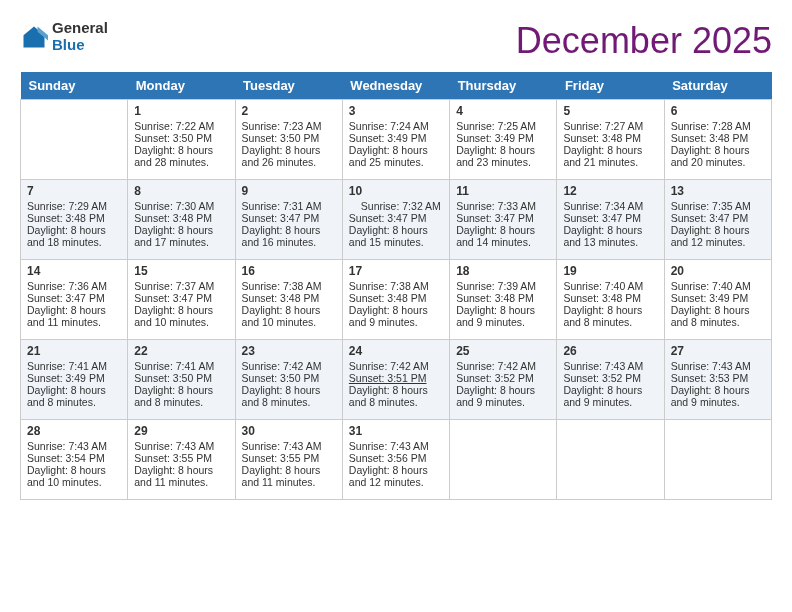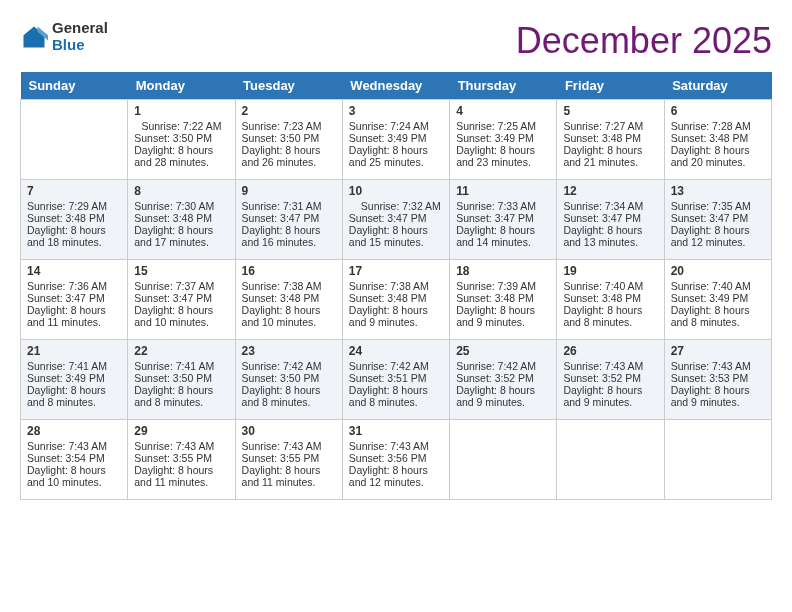--- a/index.html
+++ b/index.html
@@ -120,7 +120,7 @@
         <td class="empty">&nbsp;</td>
         <td>
           <span class="day-num">1</span>
-          <span style="display:block;text-align:center;">Sunrise: 7:22 AM</span>
+          <span style="display:block;">Sunrise: 7:22 AM</span>
           <span style="display:block;">Sunset: 3:50 PM</span>
           <span style="display:block;">Daylight: 8 hours</span>
           <span style="display:block;">and 28 minutes.</span>

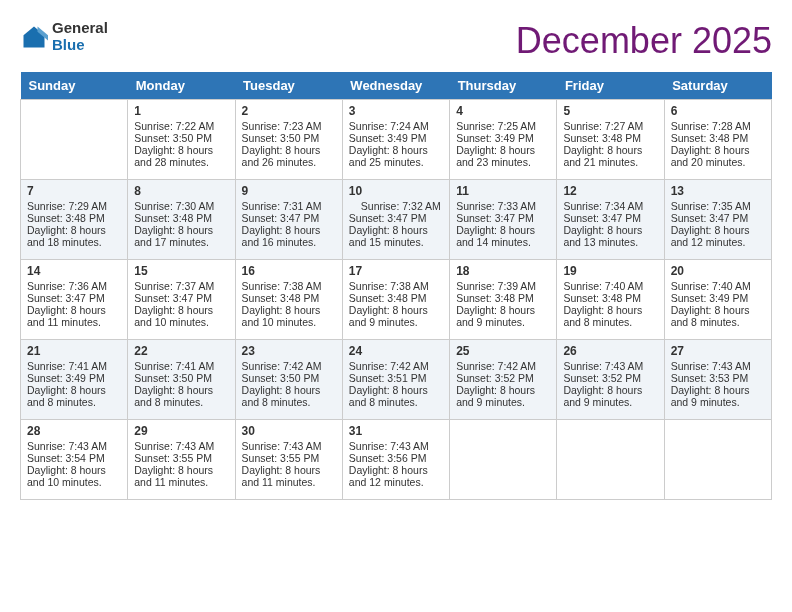--- a/index.html
+++ b/index.html
@@ -288,7 +288,7 @@
         <td>
           <span class="day-num">24</span>
           <span style="display:block;">Sunrise: 7:42 AM</span>
-          <span style="display:block;">Sunset: 3:51 PM</span>
+          <span style="display:block;text-decoration:underline;">Sunset: 3:51 PM</span>
           <span style="display:block;">Daylight: 8 hours</span>
           <span style="display:block;">and 8 minutes.</span>
         </td>

